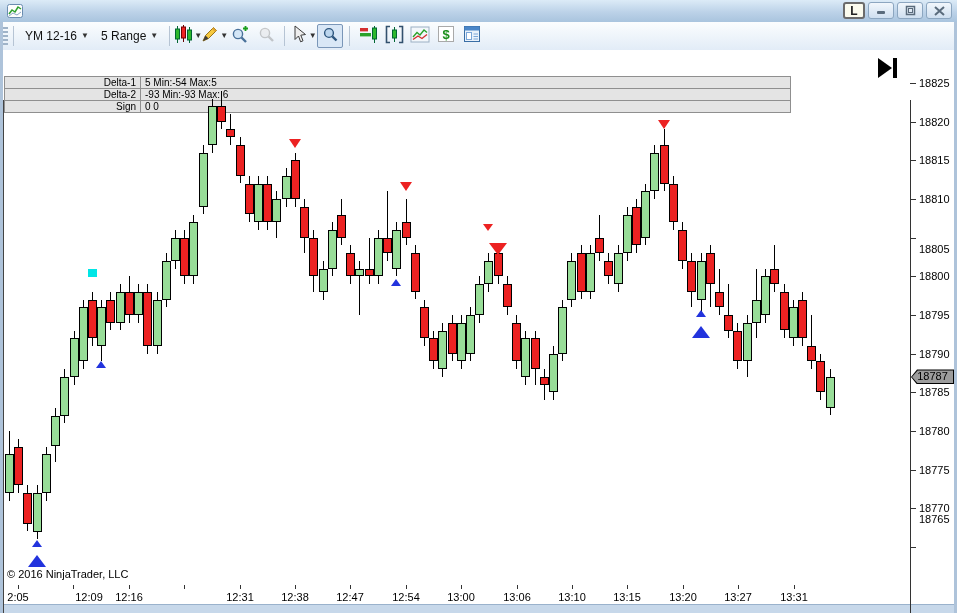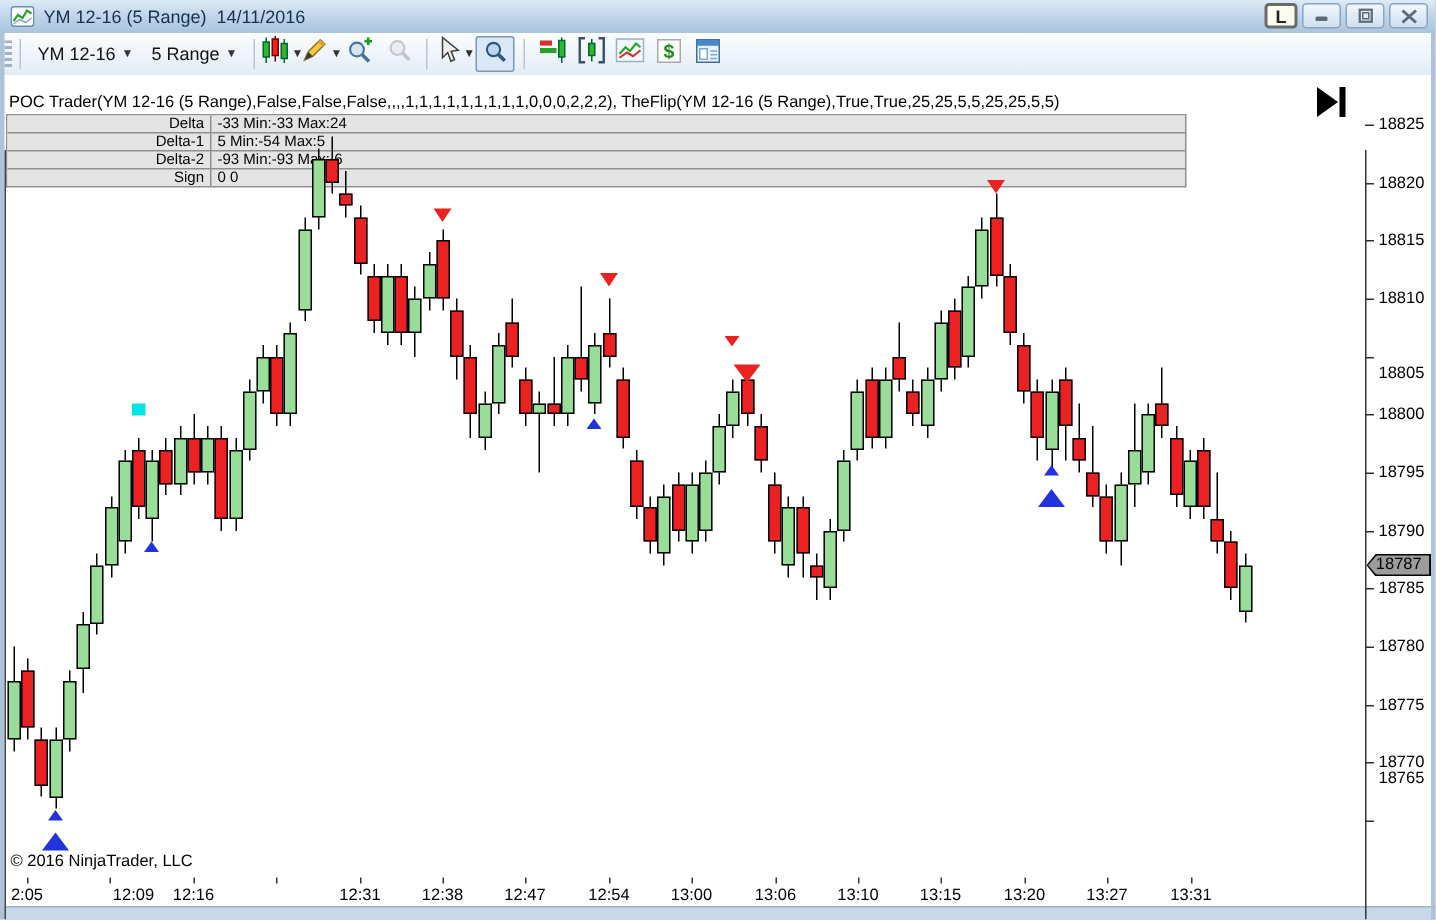--- a/index.html
+++ b/index.html
@@ -85,7 +85,6 @@
       <polyline points="2,11 5,7 8,9 11,4 14,6" fill="none" stroke="#2da02d" stroke-width="1.5"></polyline>
       <polyline points="2,13 6,10 10,12 14,9" fill="none" stroke="#8aa6c4" stroke-width="1"></polyline>
     </svg>
-    <span class="title-text">YM 12-16 (5 Range)  14/11/2016</span>
     <div class="winbtns">
       <div class="wbtn link">L</div>
       <div class="wbtn">

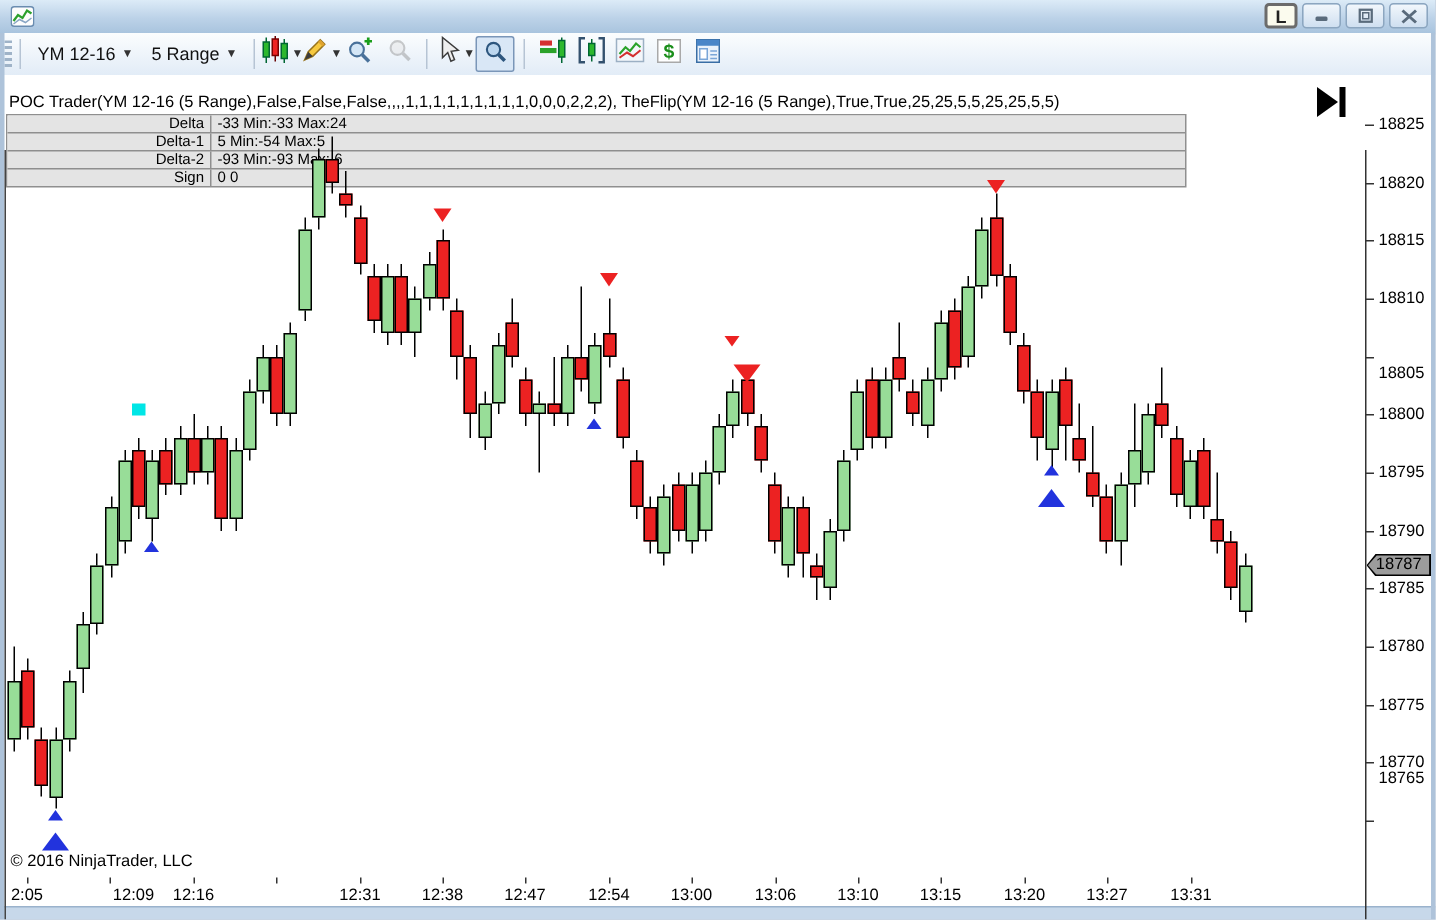--- a/index.html
+++ b/index.html
@@ -212,7 +212,6 @@
 
   </div>
 
-  <div class="ind-header">POC Trader(YM 12-16 (5 Range),False,False,False,,,,1,1,1,1,1,1,1,1,1,0,0,0,2,2,2), TheFlip(YM 12-16 (5 Range),True,True,25,25,5,5,25,25,5,5)</div>
   <div class="ind-table" id="ind-table">
       <div class="ind-row">
         <div class="ind-label">Delta</div>

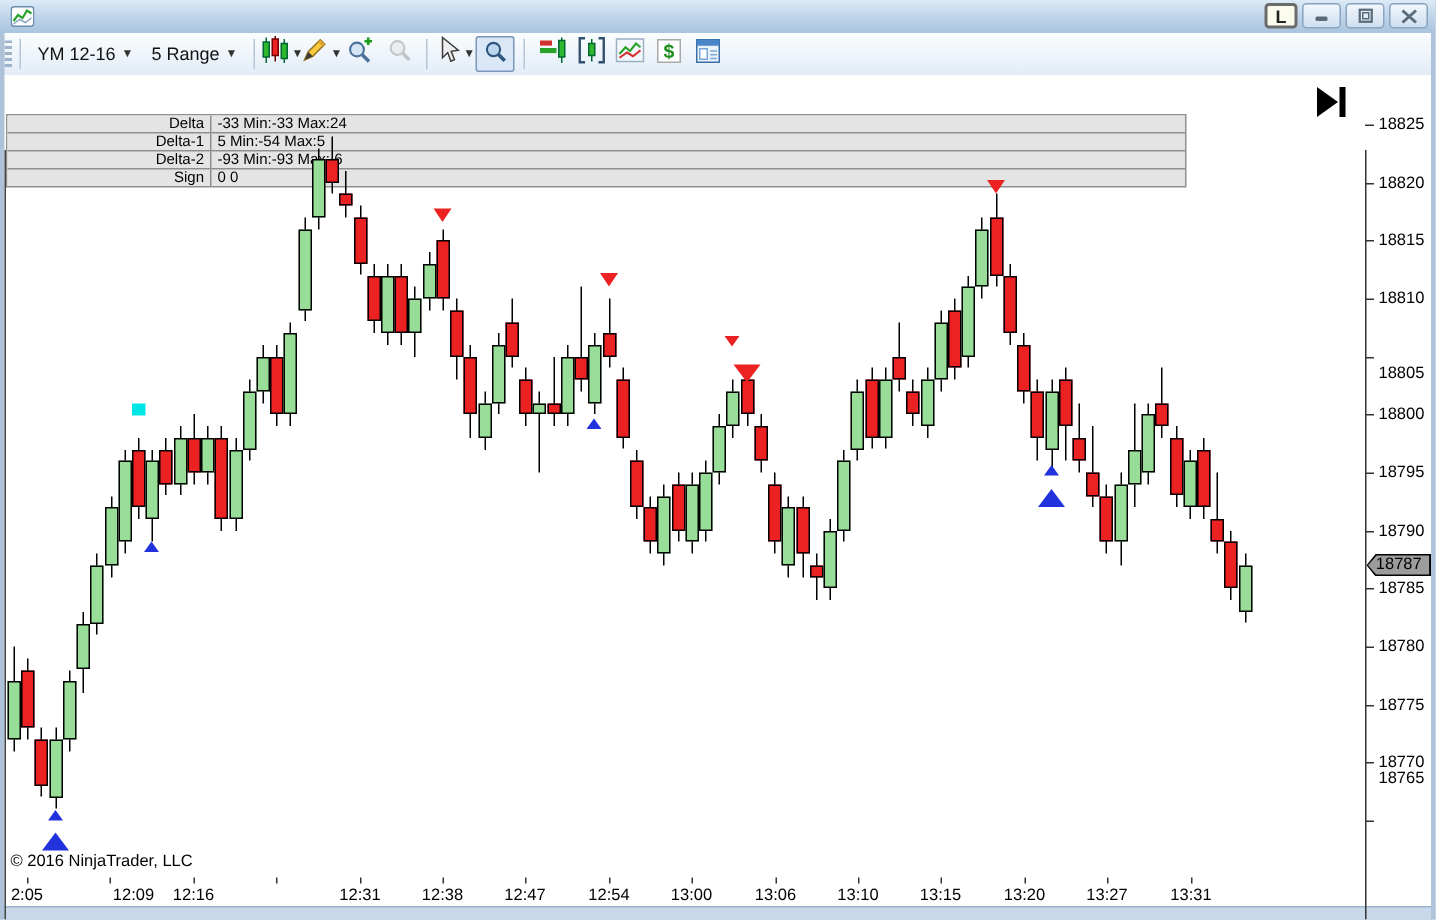--- a/index.html
+++ b/index.html
@@ -213,10 +213,6 @@
   </div>
 
   <div class="ind-table" id="ind-table">
-      <div class="ind-row">
-        <div class="ind-label">Delta</div>
-        <div class="ind-value">-33 Min:-33 Max:24</div>
-      </div>
       <div class="ind-row">
         <div class="ind-label">Delta-1</div>
         <div class="ind-value">5 Min:-54 Max:5</div>

